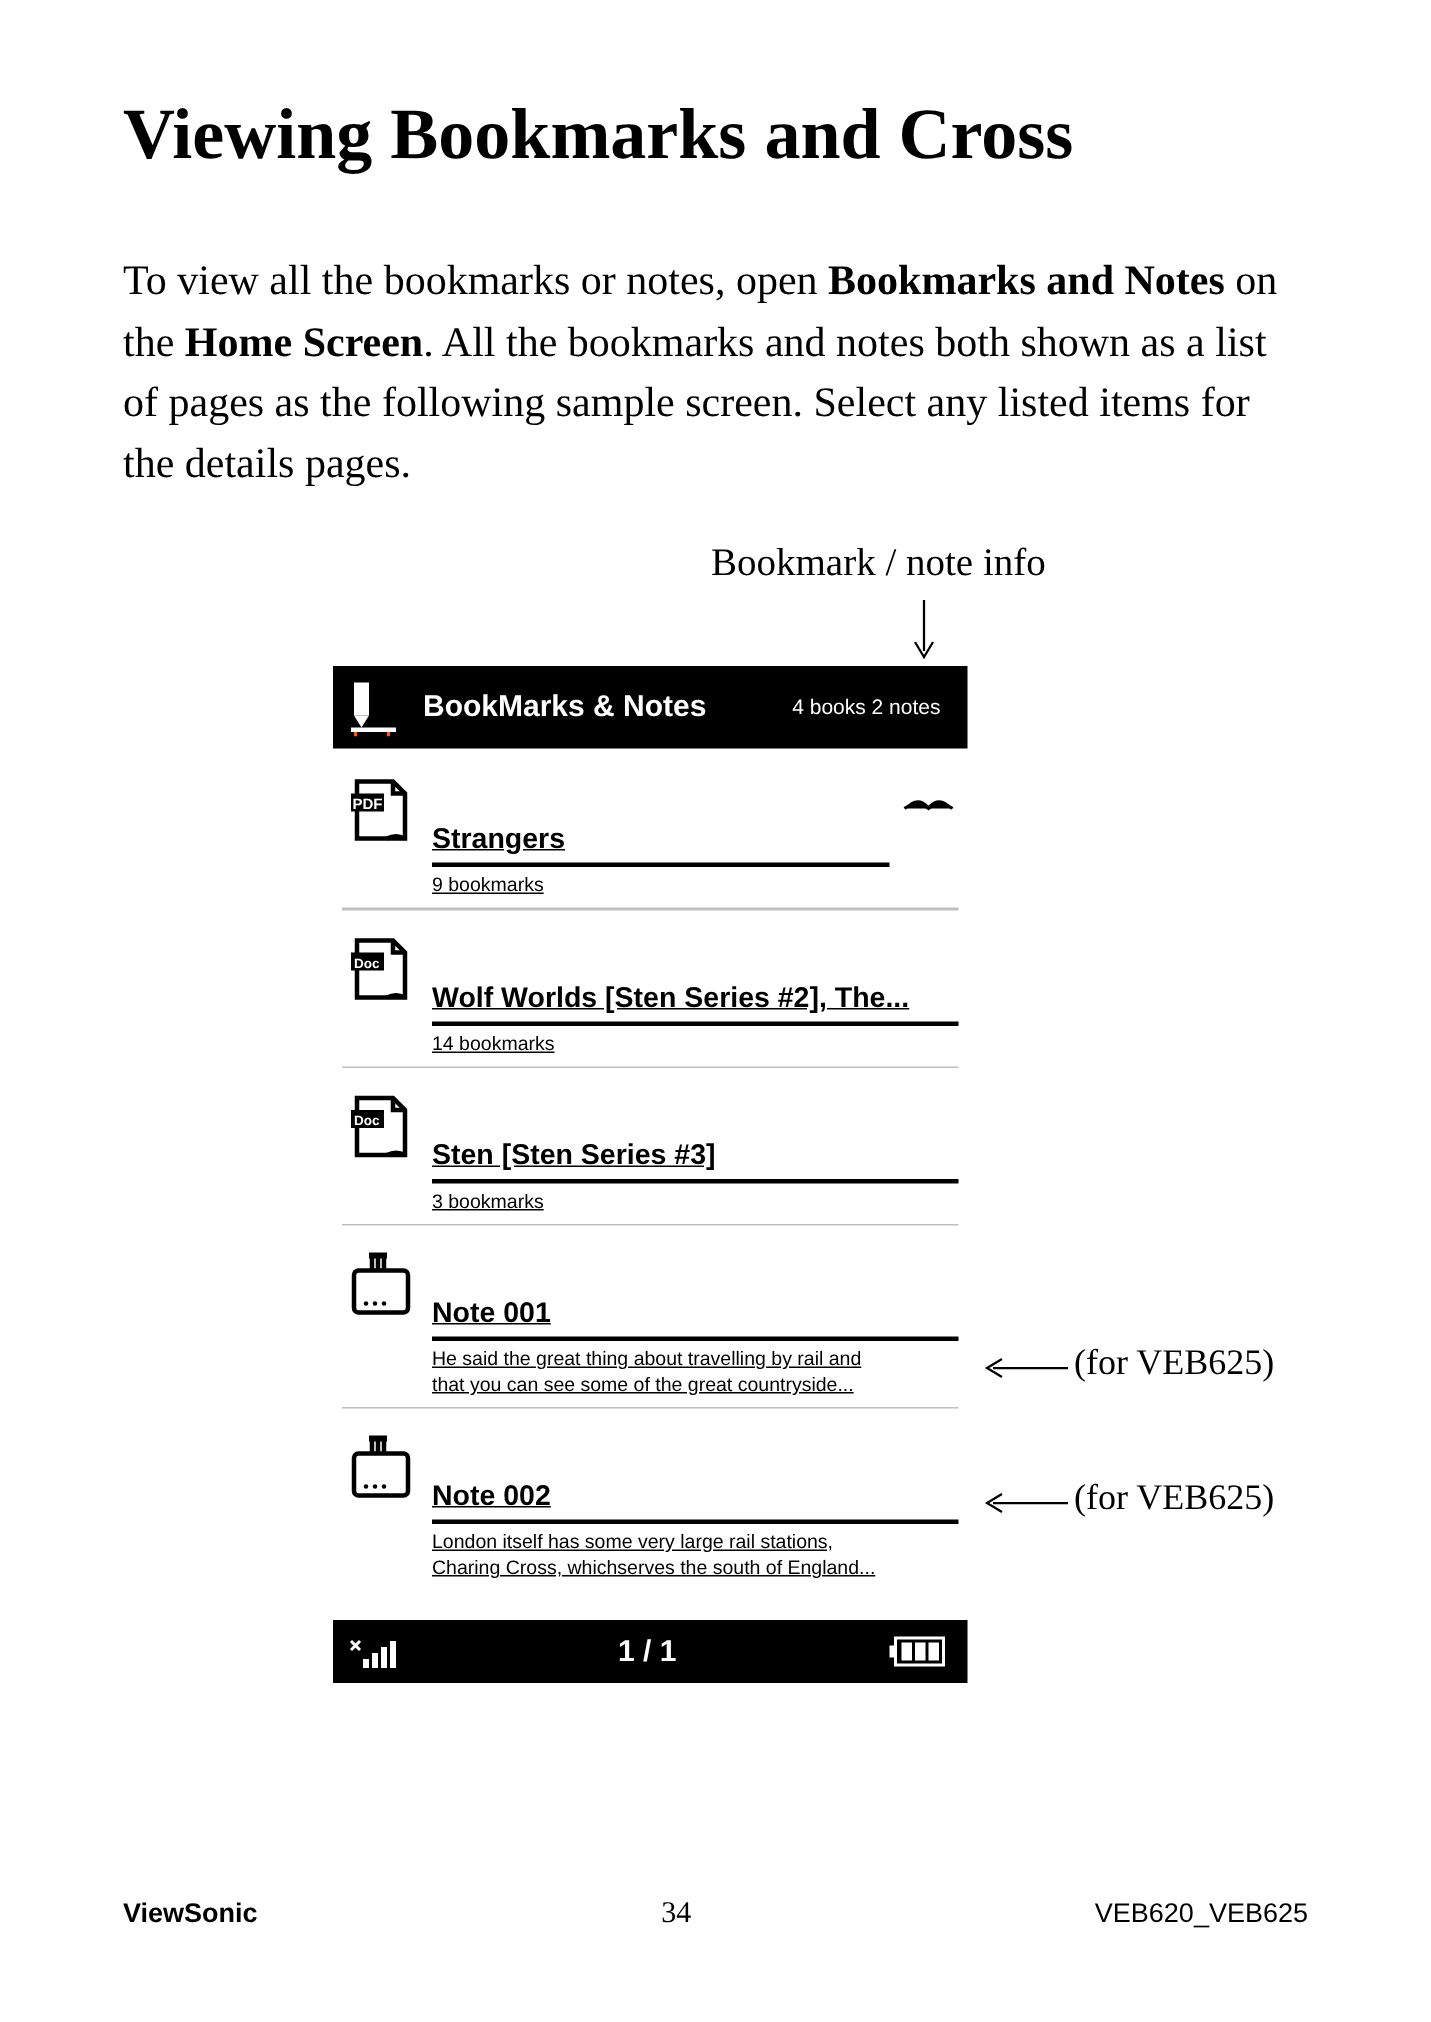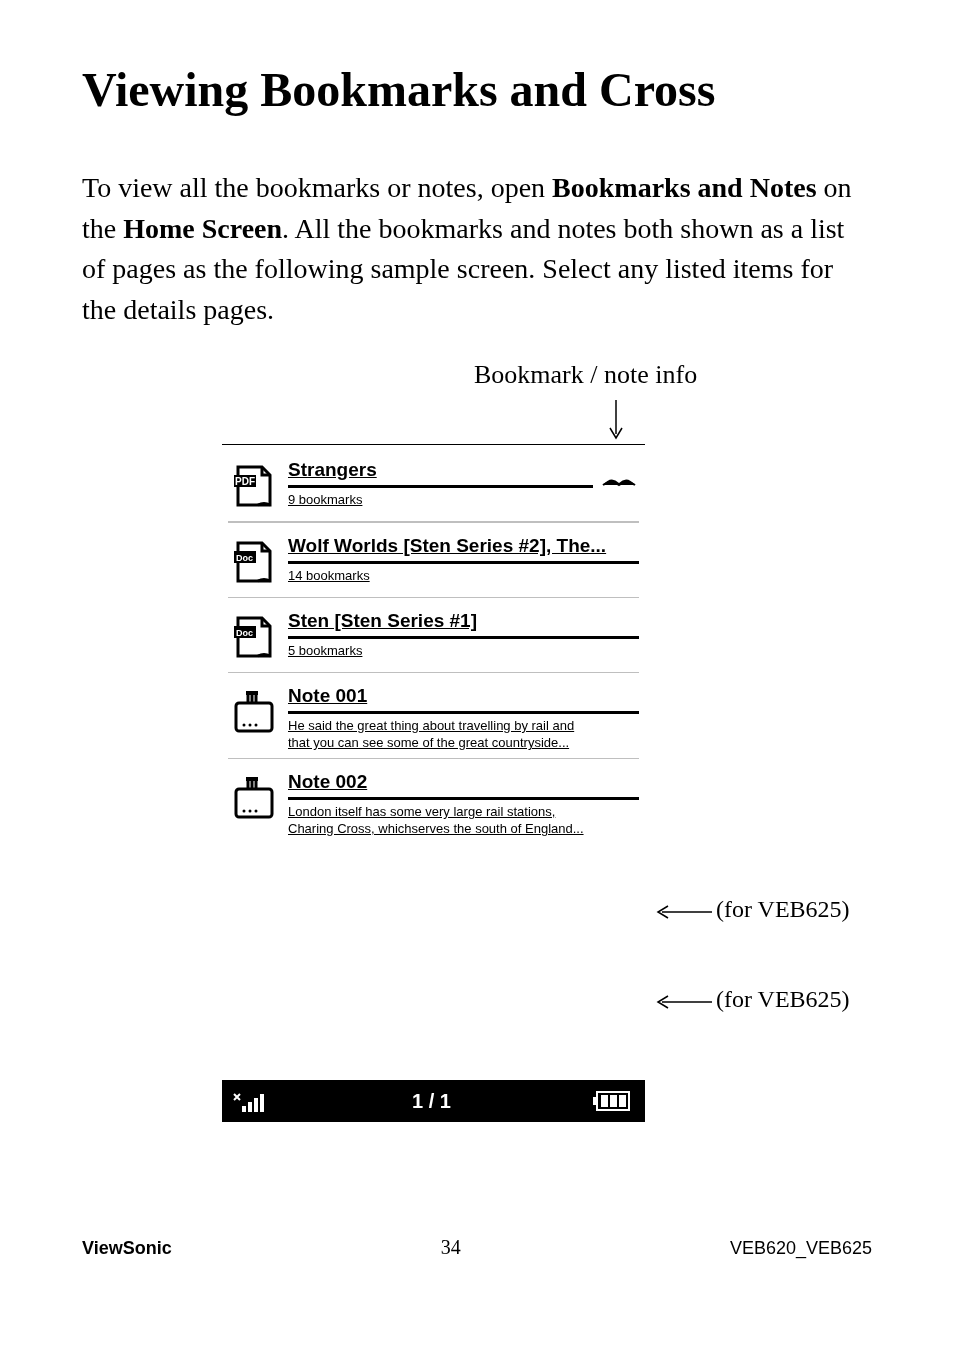--- a/index.html
+++ b/index.html
@@ -68,6 +68,19 @@
   </div>
 
   <div class="device">
+    <div class="device-header">
+      <span class="hdr-icon">
+        <svg viewBox="0 0 40 40">
+            <rect x="6" y="4" width="10" height="22" fill="#fff"></rect>
+            <polygon points="6,26 16,26 11,34" fill="#fff"></polygon>
+            <rect x="4" y="34" width="30" height="3" fill="#fff"></rect>
+            <rect x="6" y="37" width="2" height="3" fill="#ff5a00"></rect>
+            <rect x="28" y="37" width="2" height="3" fill="#ff5a00"></rect>
+          </svg>
+      </span>
+      <span class="hdr-title">BookMarks &amp; Notes</span>
+      <span class="hdr-info">4 books 2 notes</span>
+    </div>
     <div class="list-sep"></div>
 
     <div class="list">

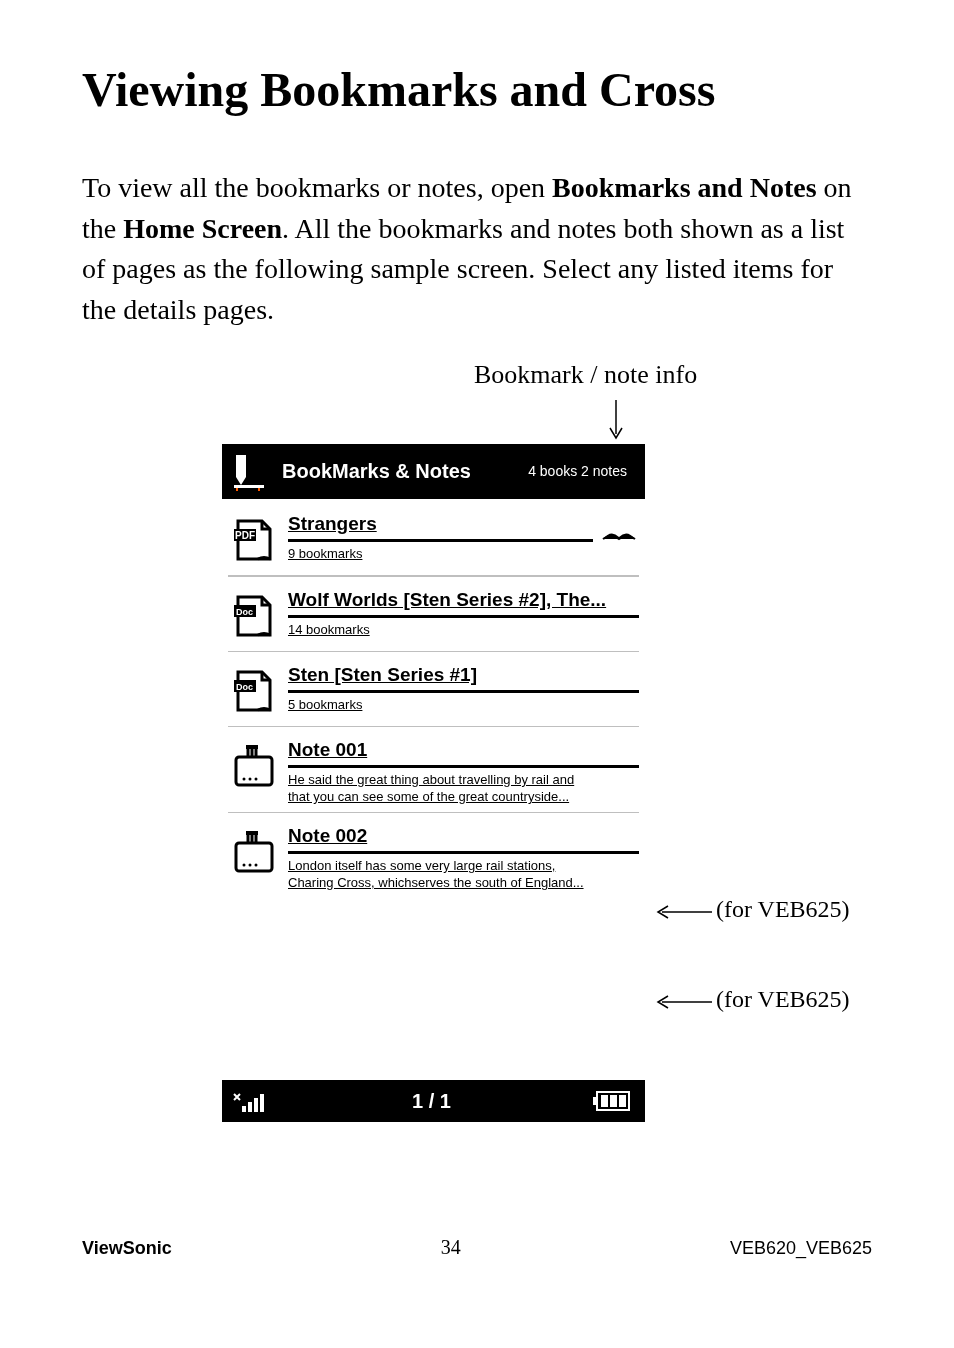--- a/index.html
+++ b/index.html
@@ -22,7 +22,7 @@
   .list-sep { height: 1px; background: #000; margin: 0; }
   .row { display: flex; align-items: flex-start; padding: 12px 6px 8px 6px; min-height: 72px; }
   .row-icon { width: 52px; height: 52px; flex: none; margin-right: 8px; margin-top: 2px; }
-  .row-body { flex: 1; }
+  .row-body { flex: 1; margin-top: 36px; }
   .row-title { font-family: Arial, Helvetica, sans-serif; font-weight: bold; font-size: 19px; }
   .title-rule { height: 3px; background: #000; margin-top: 4px; margin-bottom: 4px; width: 100%; }
   .row-sub { font-family: Arial, Helvetica, sans-serif; font-size: 13px; color: #000; }

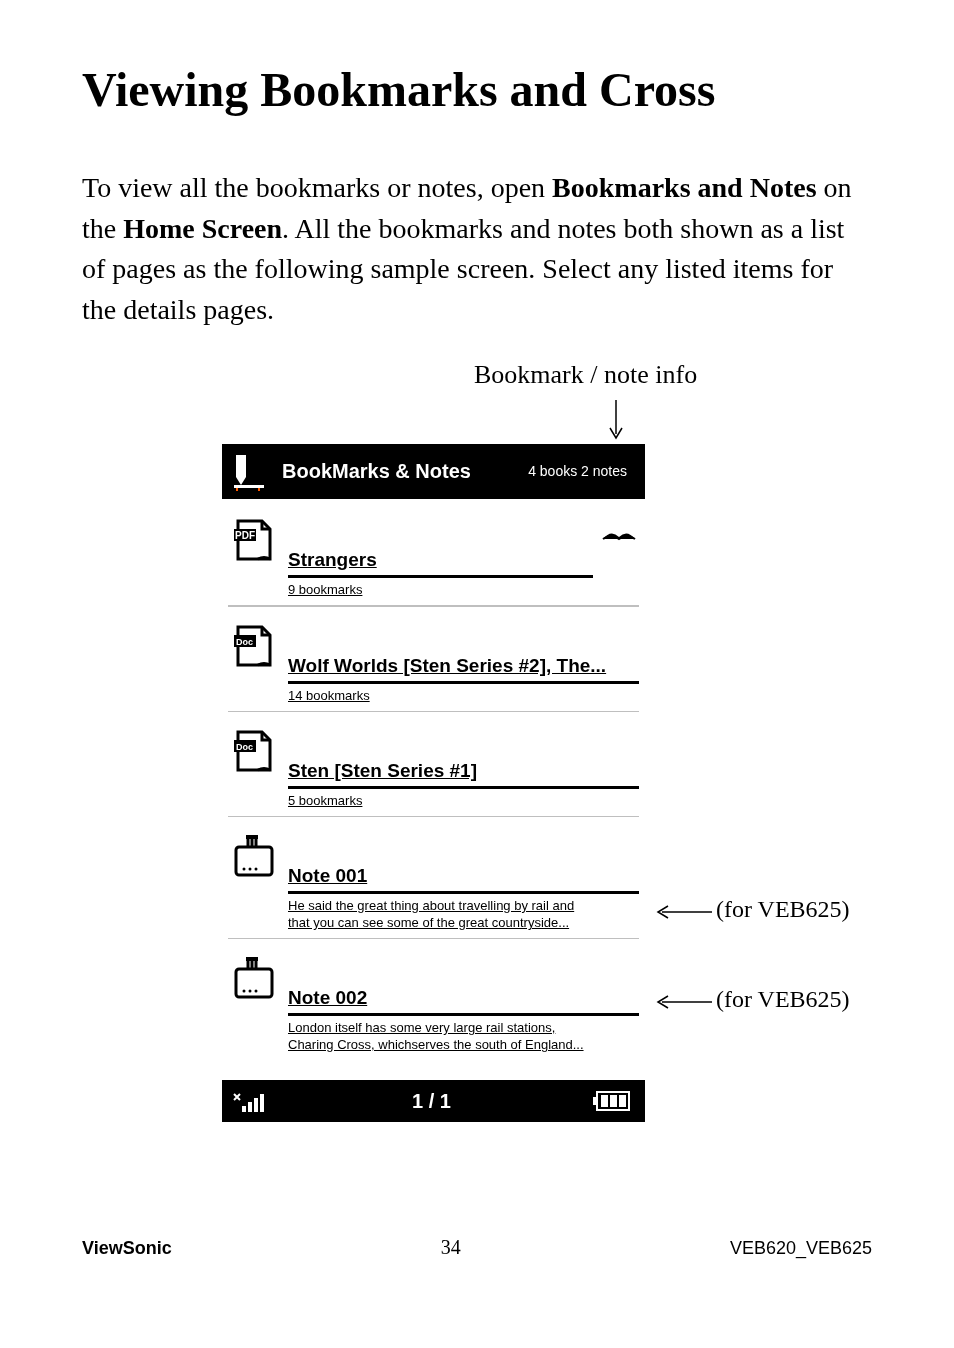--- a/index.html
+++ b/index.html
@@ -140,7 +140,7 @@
             </svg>
         </span>
         <div class="row-body">
-          <div class="row-title">Sten [Sten Series #1]</div>
+          <div class="row-title">Sten [Sten Series #3]</div>
           <div class="title-rule"></div>
           <div class="row-sub">5 bookmarks</div>
         </div>

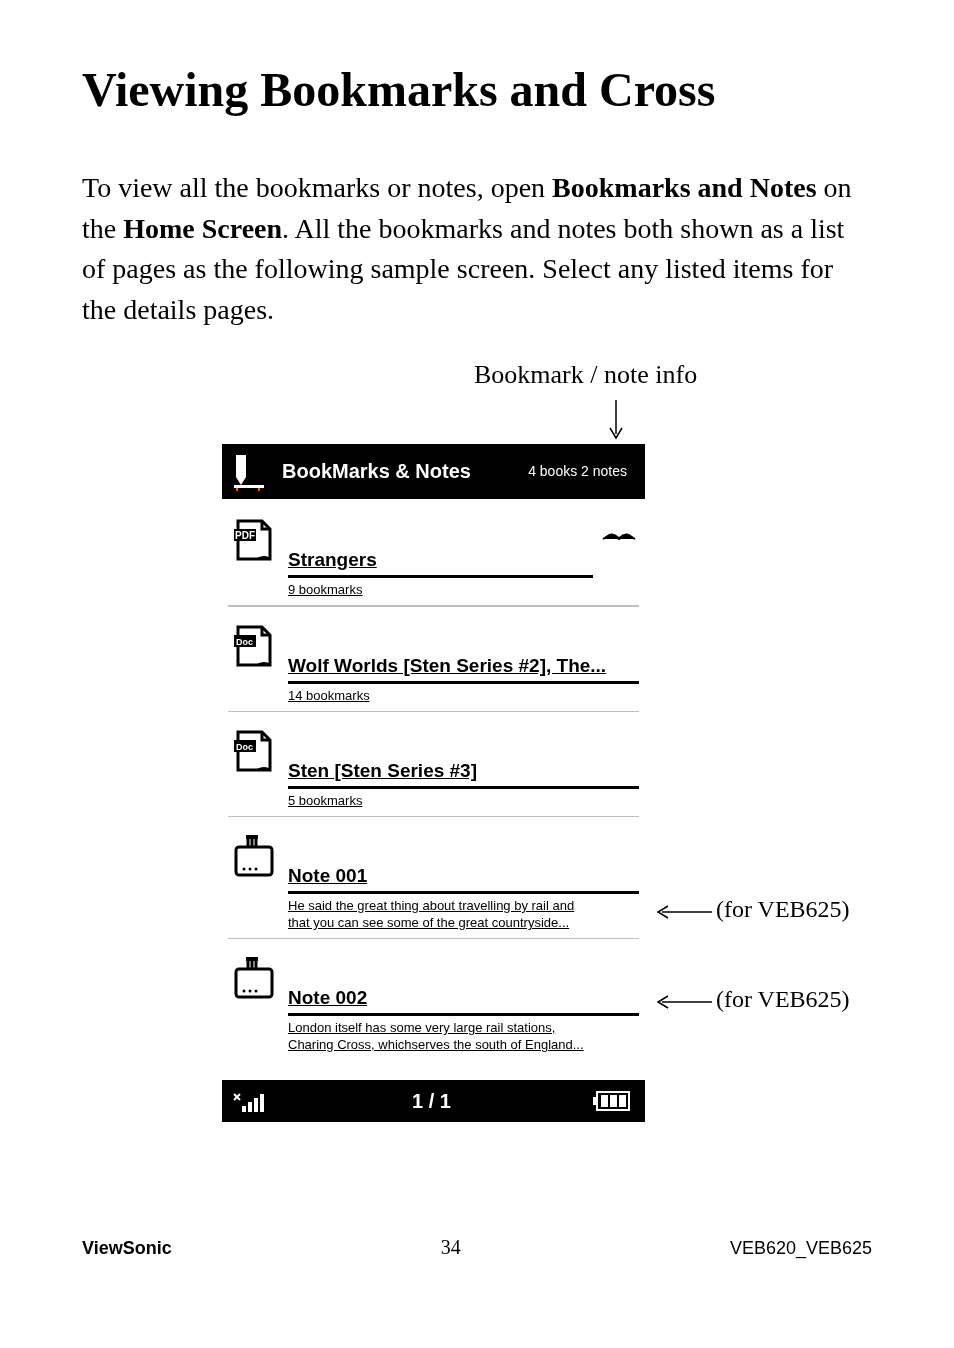--- a/index.html
+++ b/index.html
@@ -142,7 +142,7 @@
         <div class="row-body">
           <div class="row-title">Sten [Sten Series #3]</div>
           <div class="title-rule"></div>
-          <div class="row-sub">5 bookmarks</div>
+          <div class="row-sub">3 bookmarks</div>
         </div>
       </div>
       <div class="thin-sep"></div>

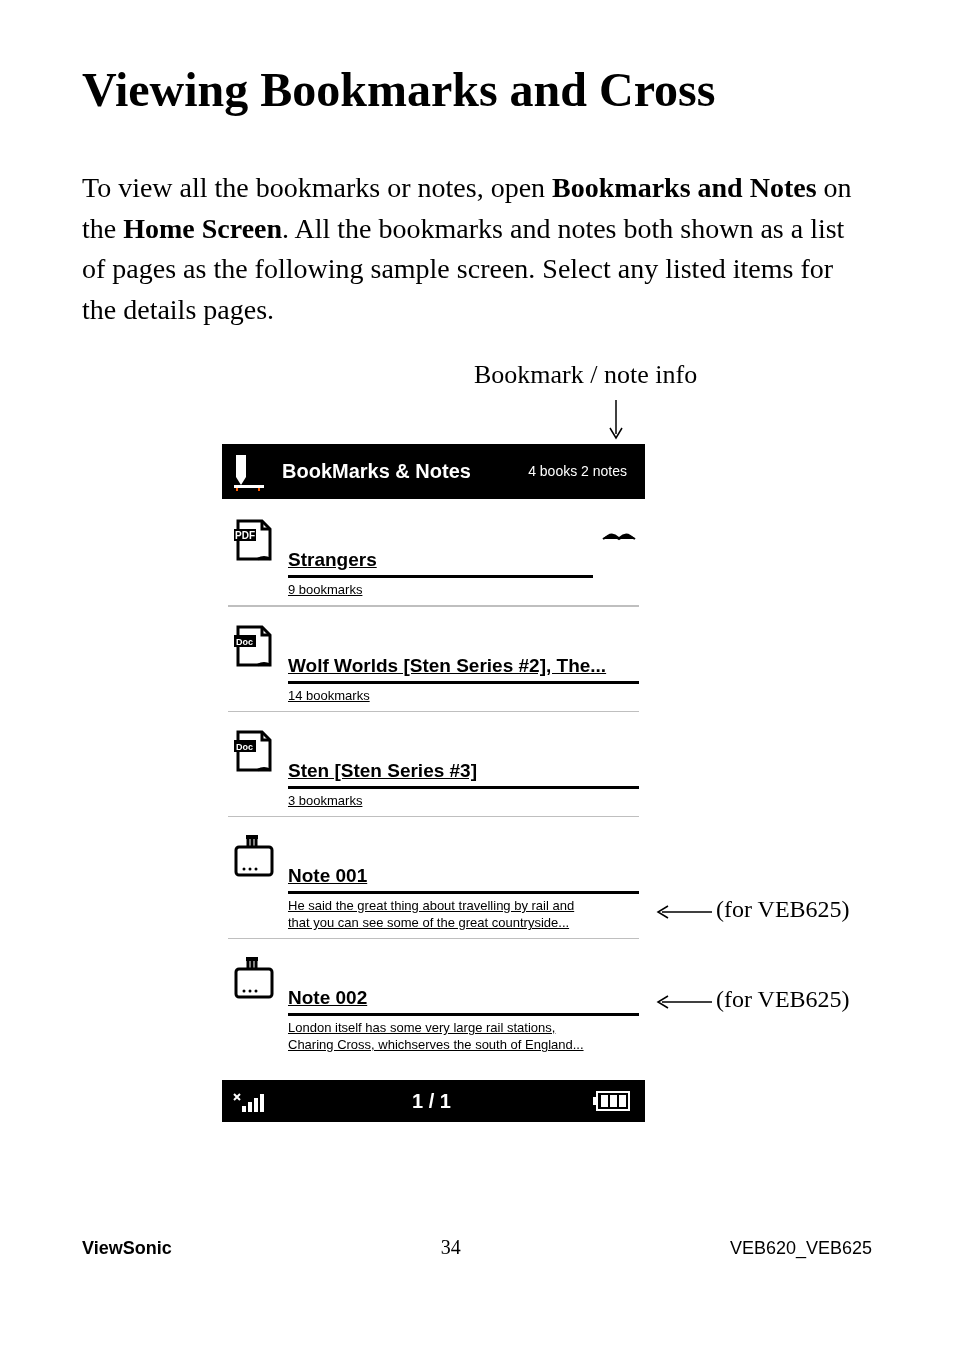--- a/index.html
+++ b/index.html
@@ -45,7 +45,7 @@
 
   .page-footer { position: absolute; left: 82px; right: 82px; top: 1236px; display: flex; align-items: baseline; font-size: 18px; font-family: Arial, Helvetica, sans-serif; }
   .pf-left { font-weight: bold; text-align: center; }
-  .pf-center { flex: 1; text-align: center; font-family: "Times New Roman", serif; font-size: 20px; }
+  .pf-center { flex: 1; text-align: center; font-family: "Times New Roman", serif; font-size: 20px; margin-top: 28px; }
   .pf-right { }
 </style>
 </head>

